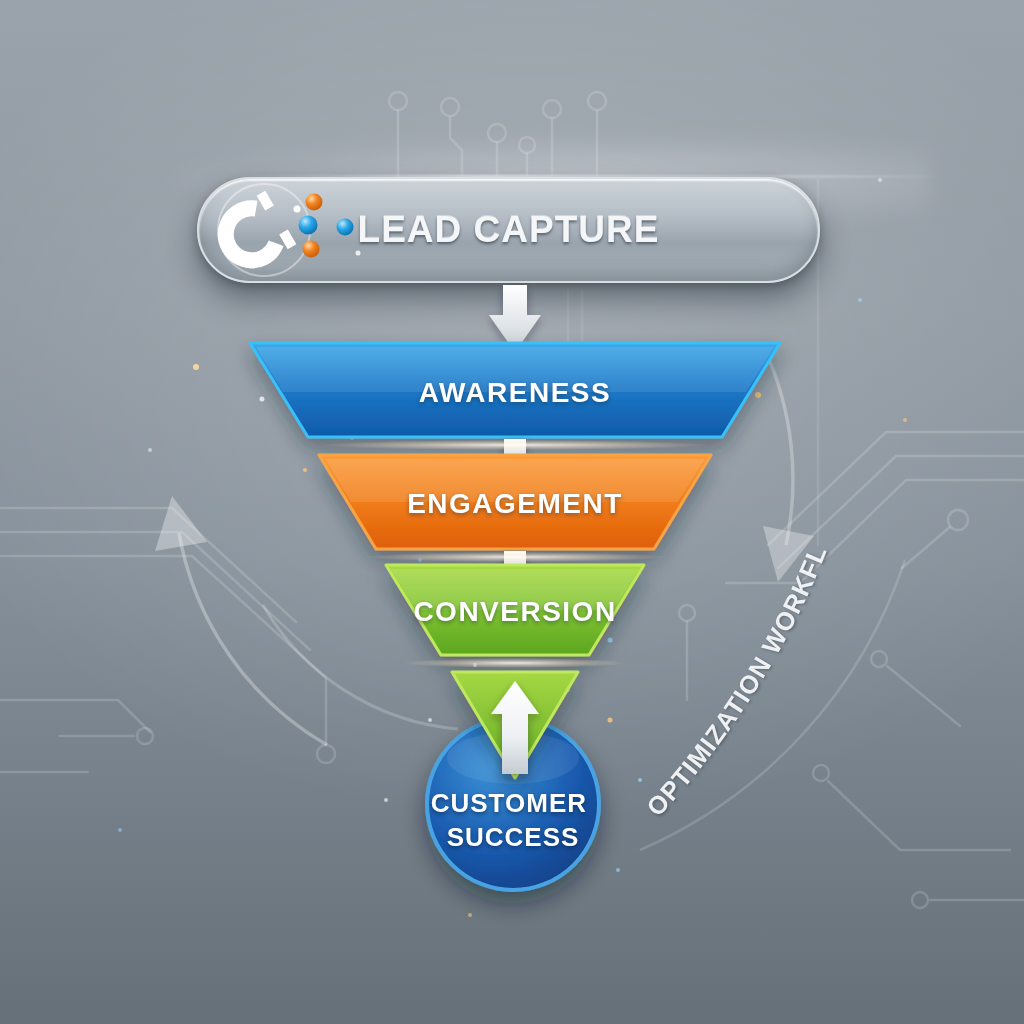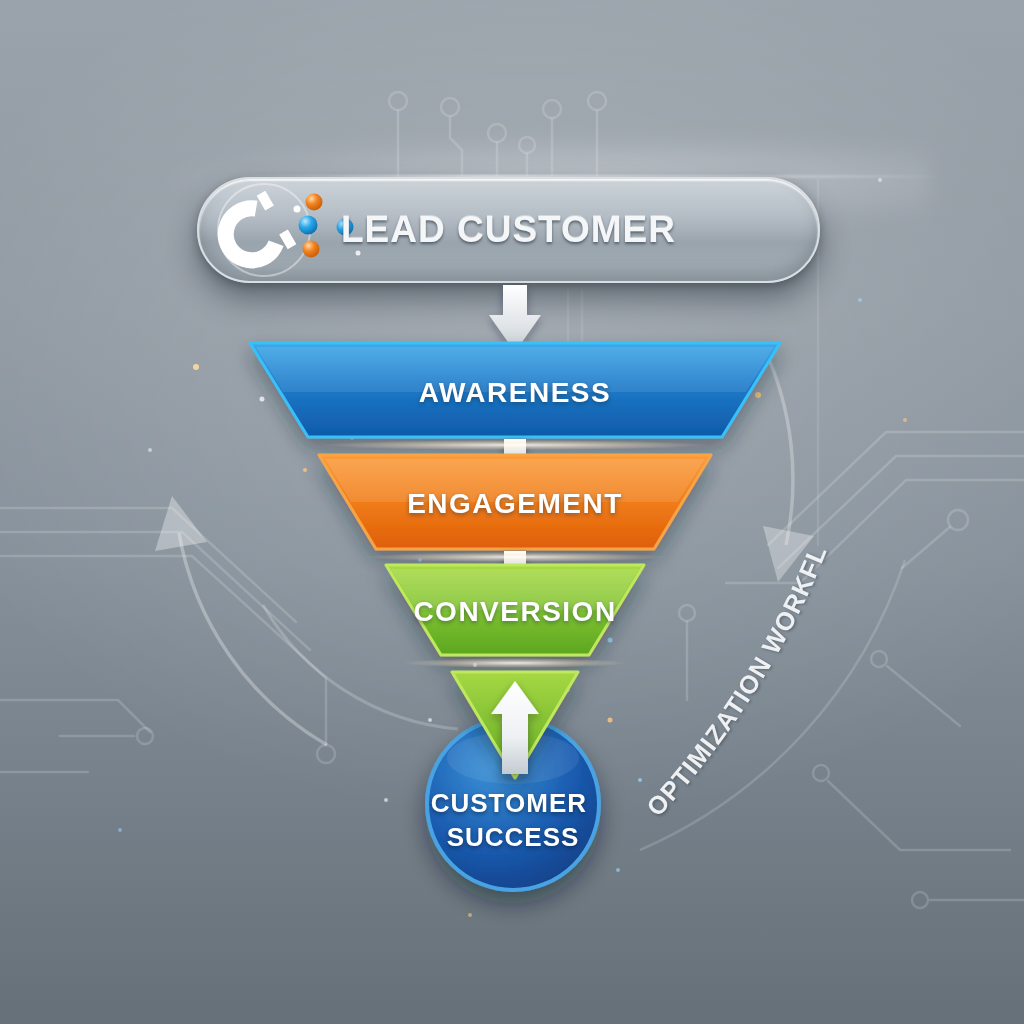--- a/index.html
+++ b/index.html
@@ -193,7 +193,7 @@
       <circle cx="151" cy="72" r="2.5" fill="#ffffff" opacity=".8"></circle>
     </svg>
   </div>
-  <span class="pill-label">LEAD CUSTOMER</span>
+  <span class="pill-label">LEAD CAPTURE</span>
 </div>
 
 <svg width="1024" height="1024" viewBox="0 0 1024 1024">

